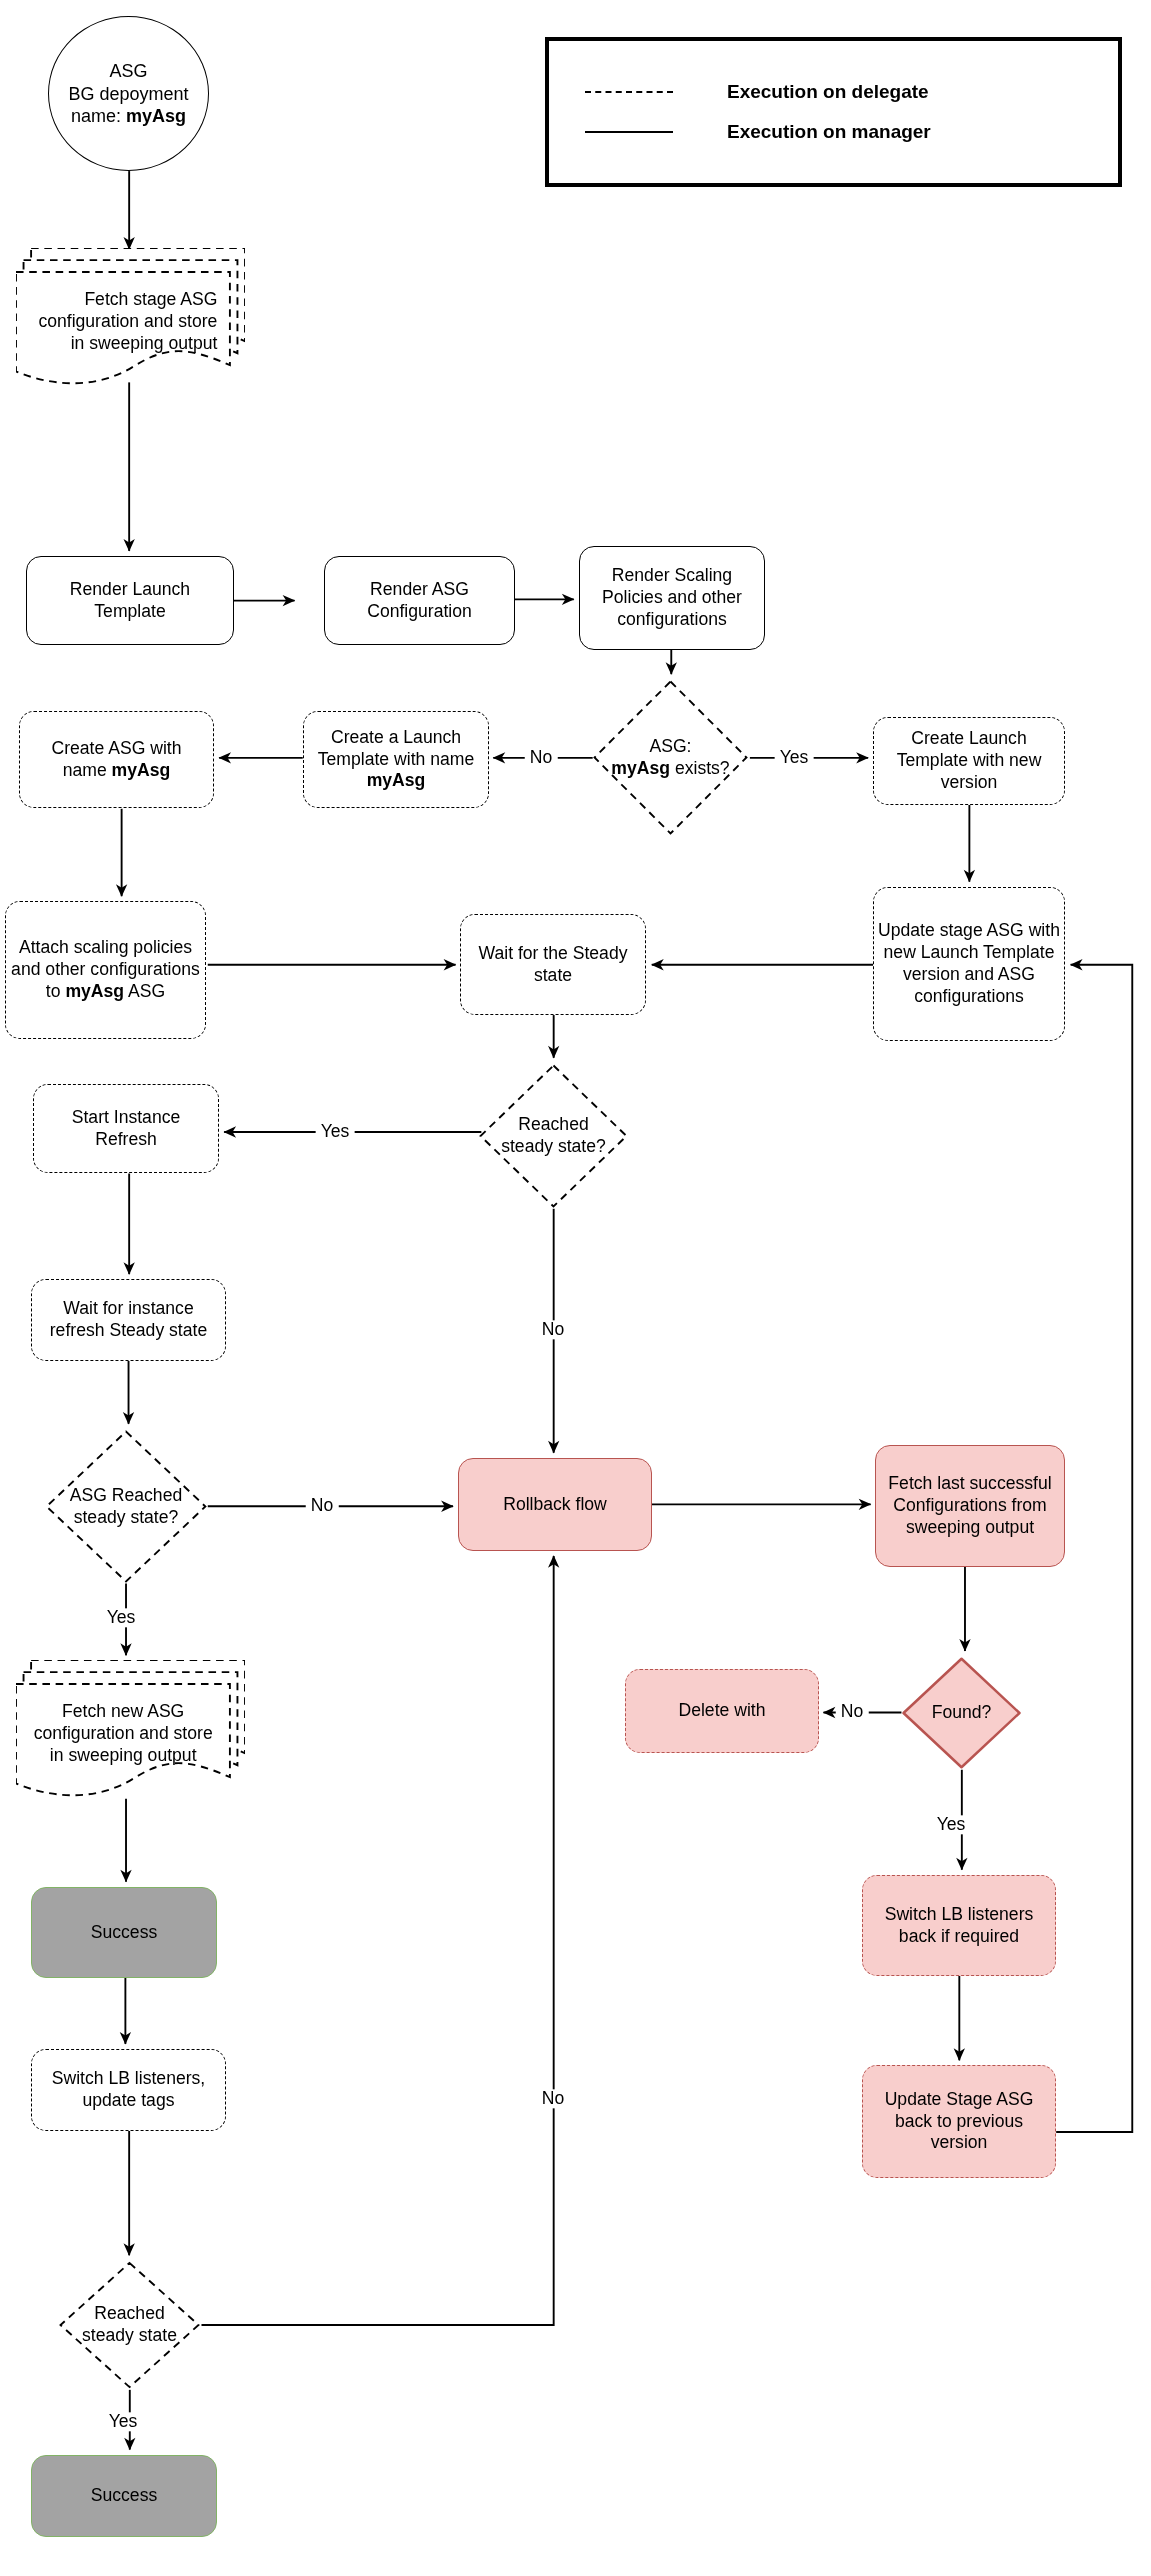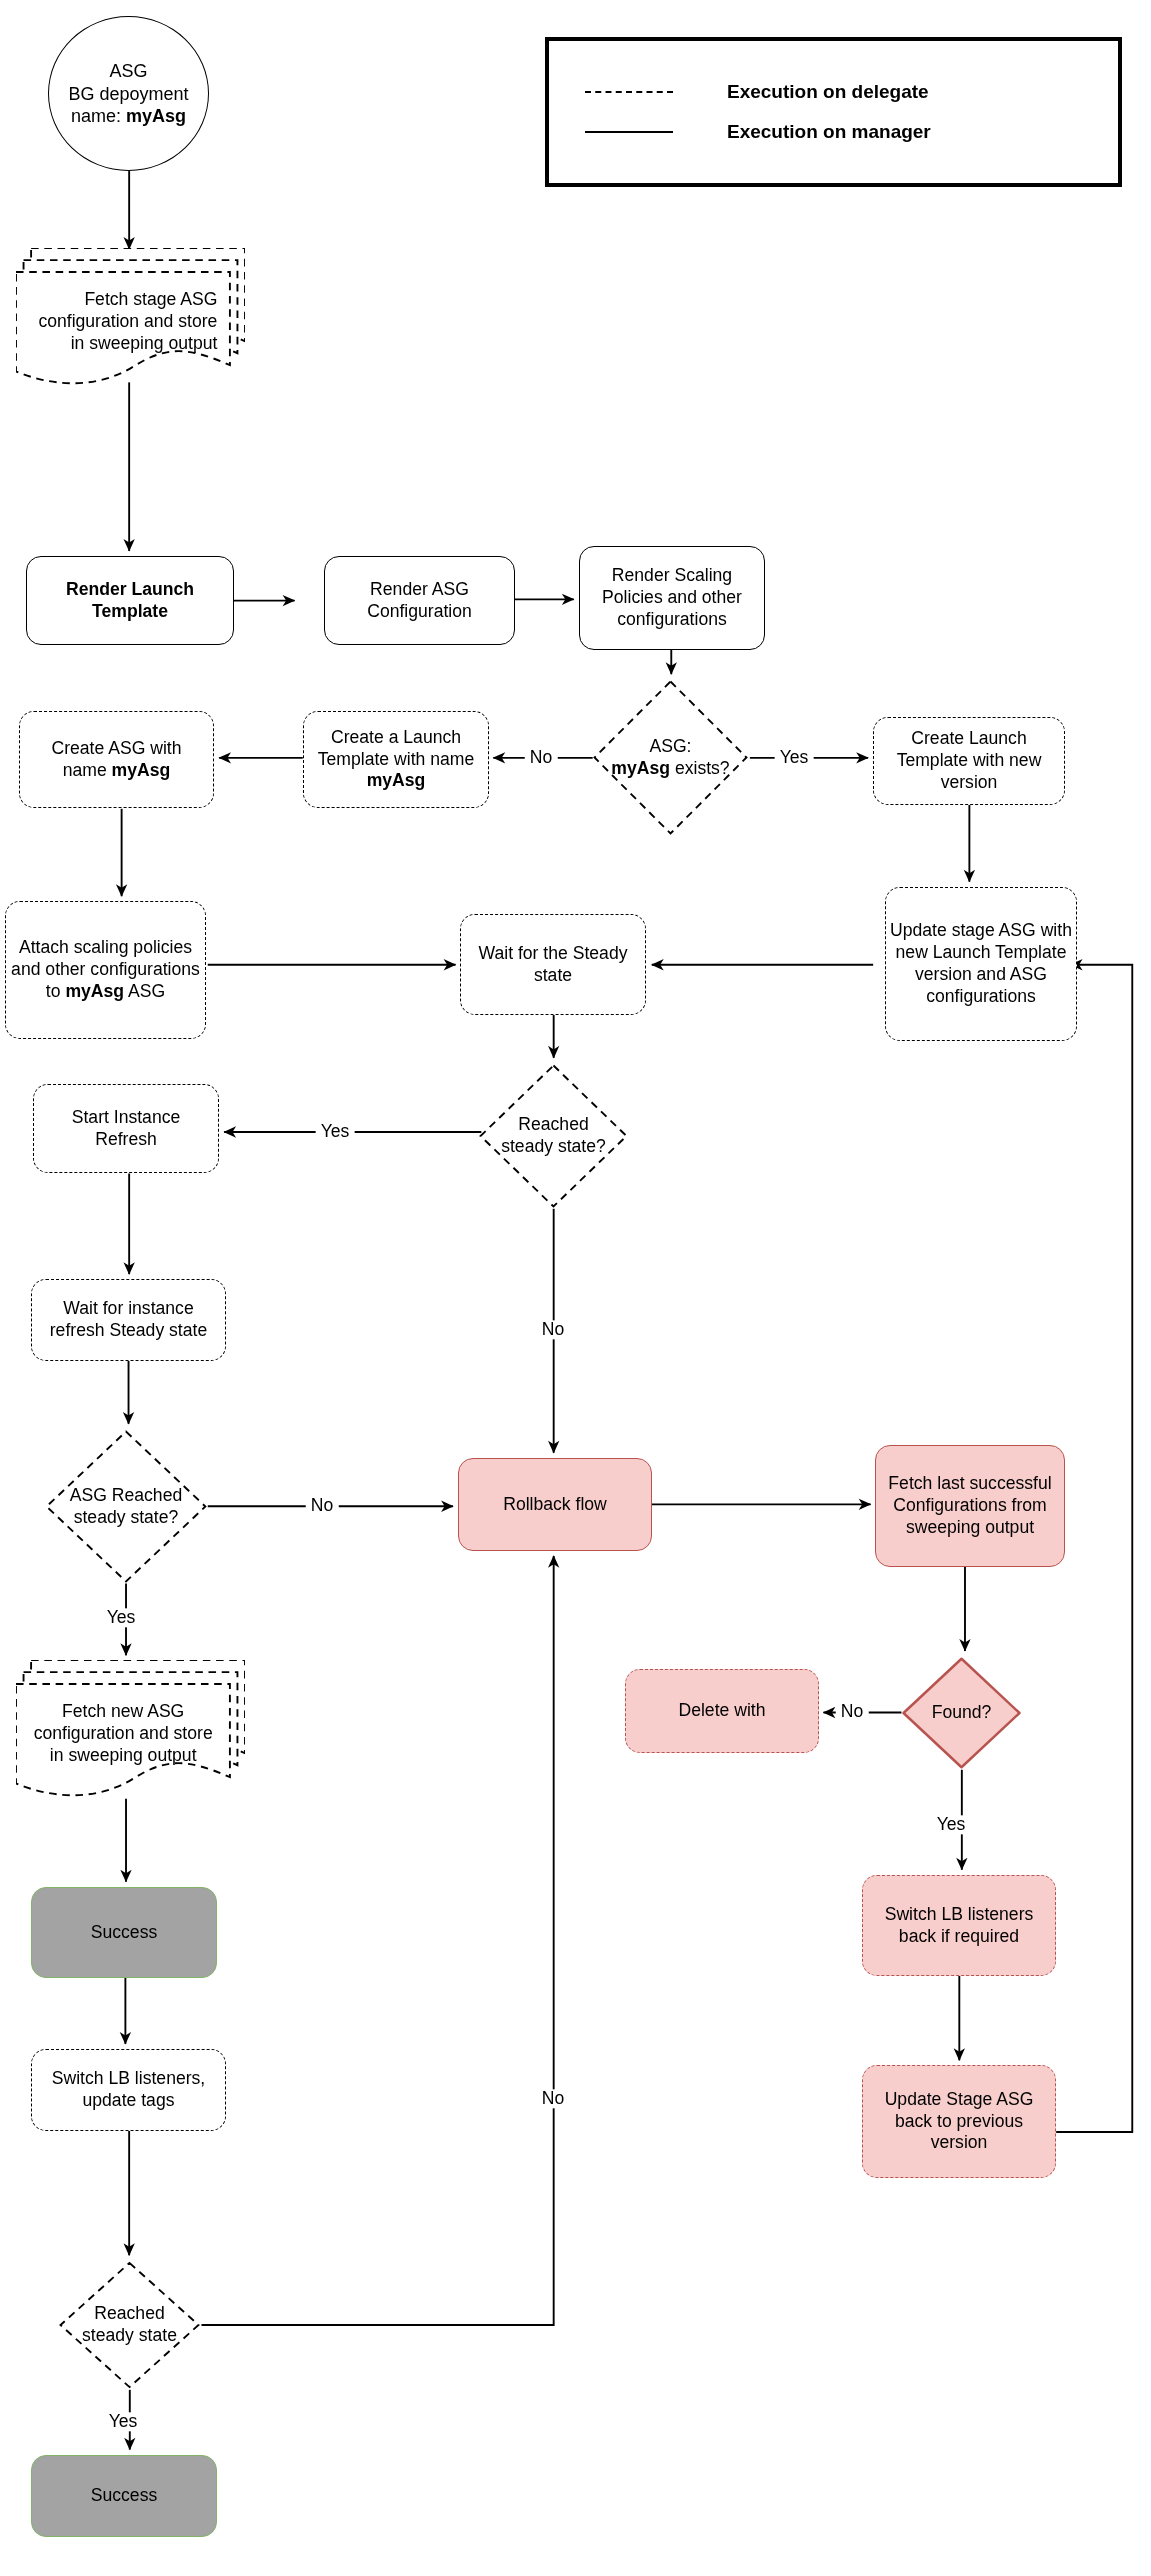--- a/index.html
+++ b/index.html
@@ -115,7 +115,7 @@
   </div>
 
   <div class="node solid-black rounded" style="left:26px; top:556px; width:208px; height:89px;">
-    <div class="txt" style="padding:0 25px;font-weight:bold;">Render Launch Template</div>
+    <div class="txt" style="padding:0 25px;">Render Launch Template</div>
   </div>
   <div class="node solid-black rounded" style="left:299px; top:556px; width:191px; height:89px;margin-left:25px;">
     <div class="txt">Render ASG Configuration</div>

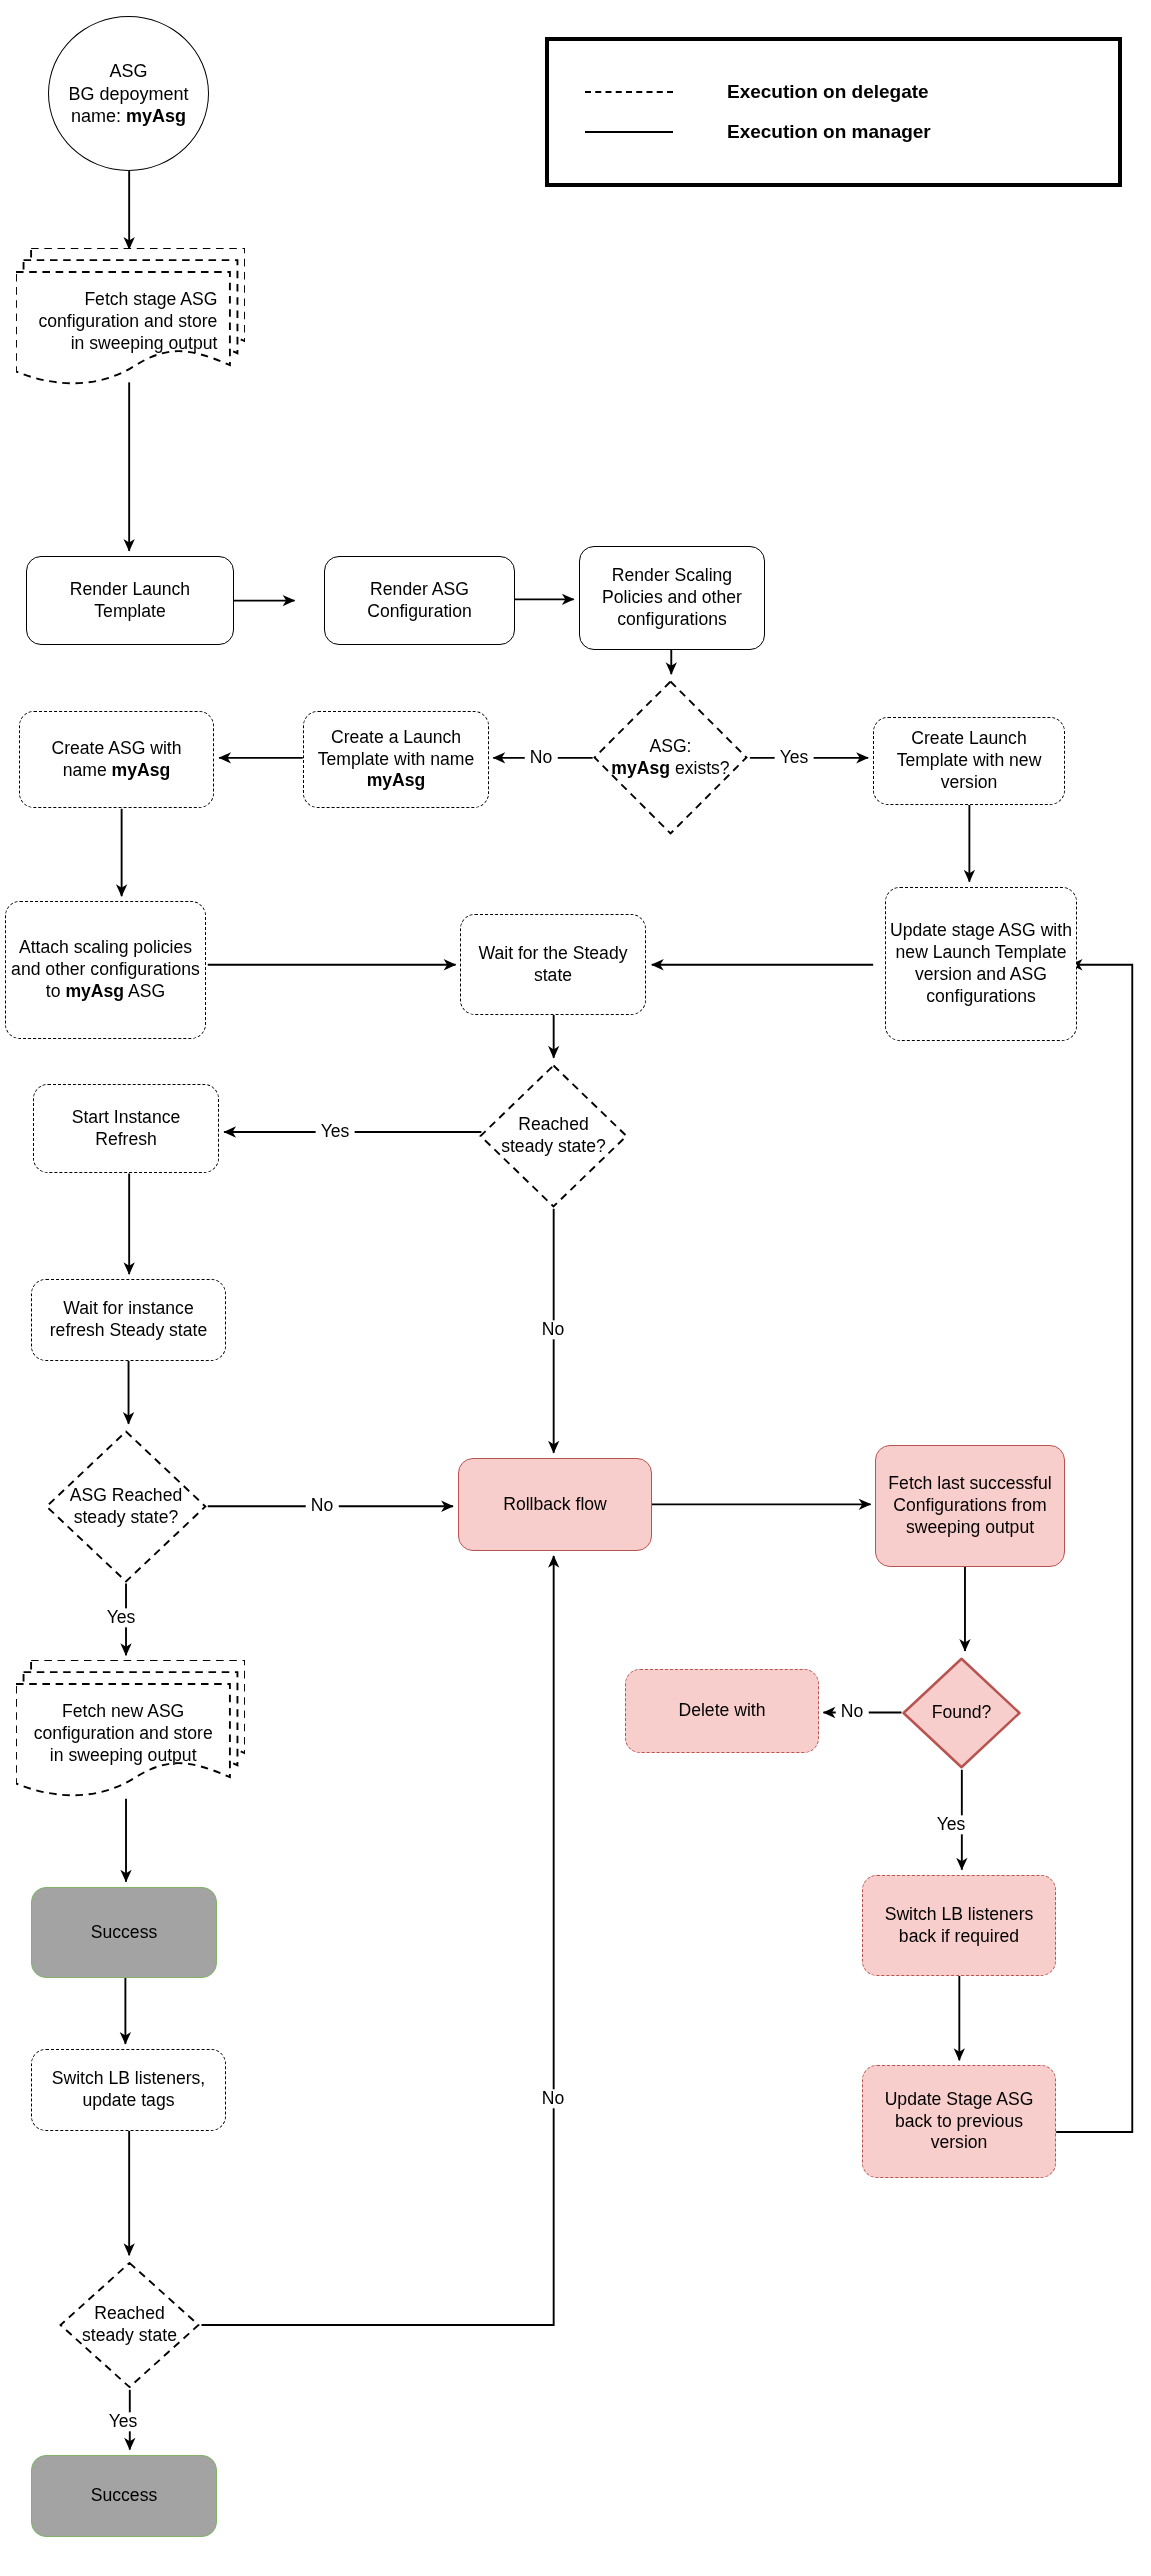--- a/index.html
+++ b/index.html
@@ -150,7 +150,7 @@
   <div class="node dashed-black rounded" style="left:460px; top:914px; width:186px; height:101px;">
     <div class="txt">Wait for the Steady state</div>
   </div>
-  <div class="node dashed-black rounded" style="left:873px; top:887px; width:192px; height:154px;margin-left:12px;">
+  <div class="node dashed-black rounded" style="left:873px; top:887px; width:192px; height:154px;">
     <div class="txt" style="padding:0 3.8px;">Update stage ASG with new Launch Template version and ASG configurations</div>
   </div>
 

